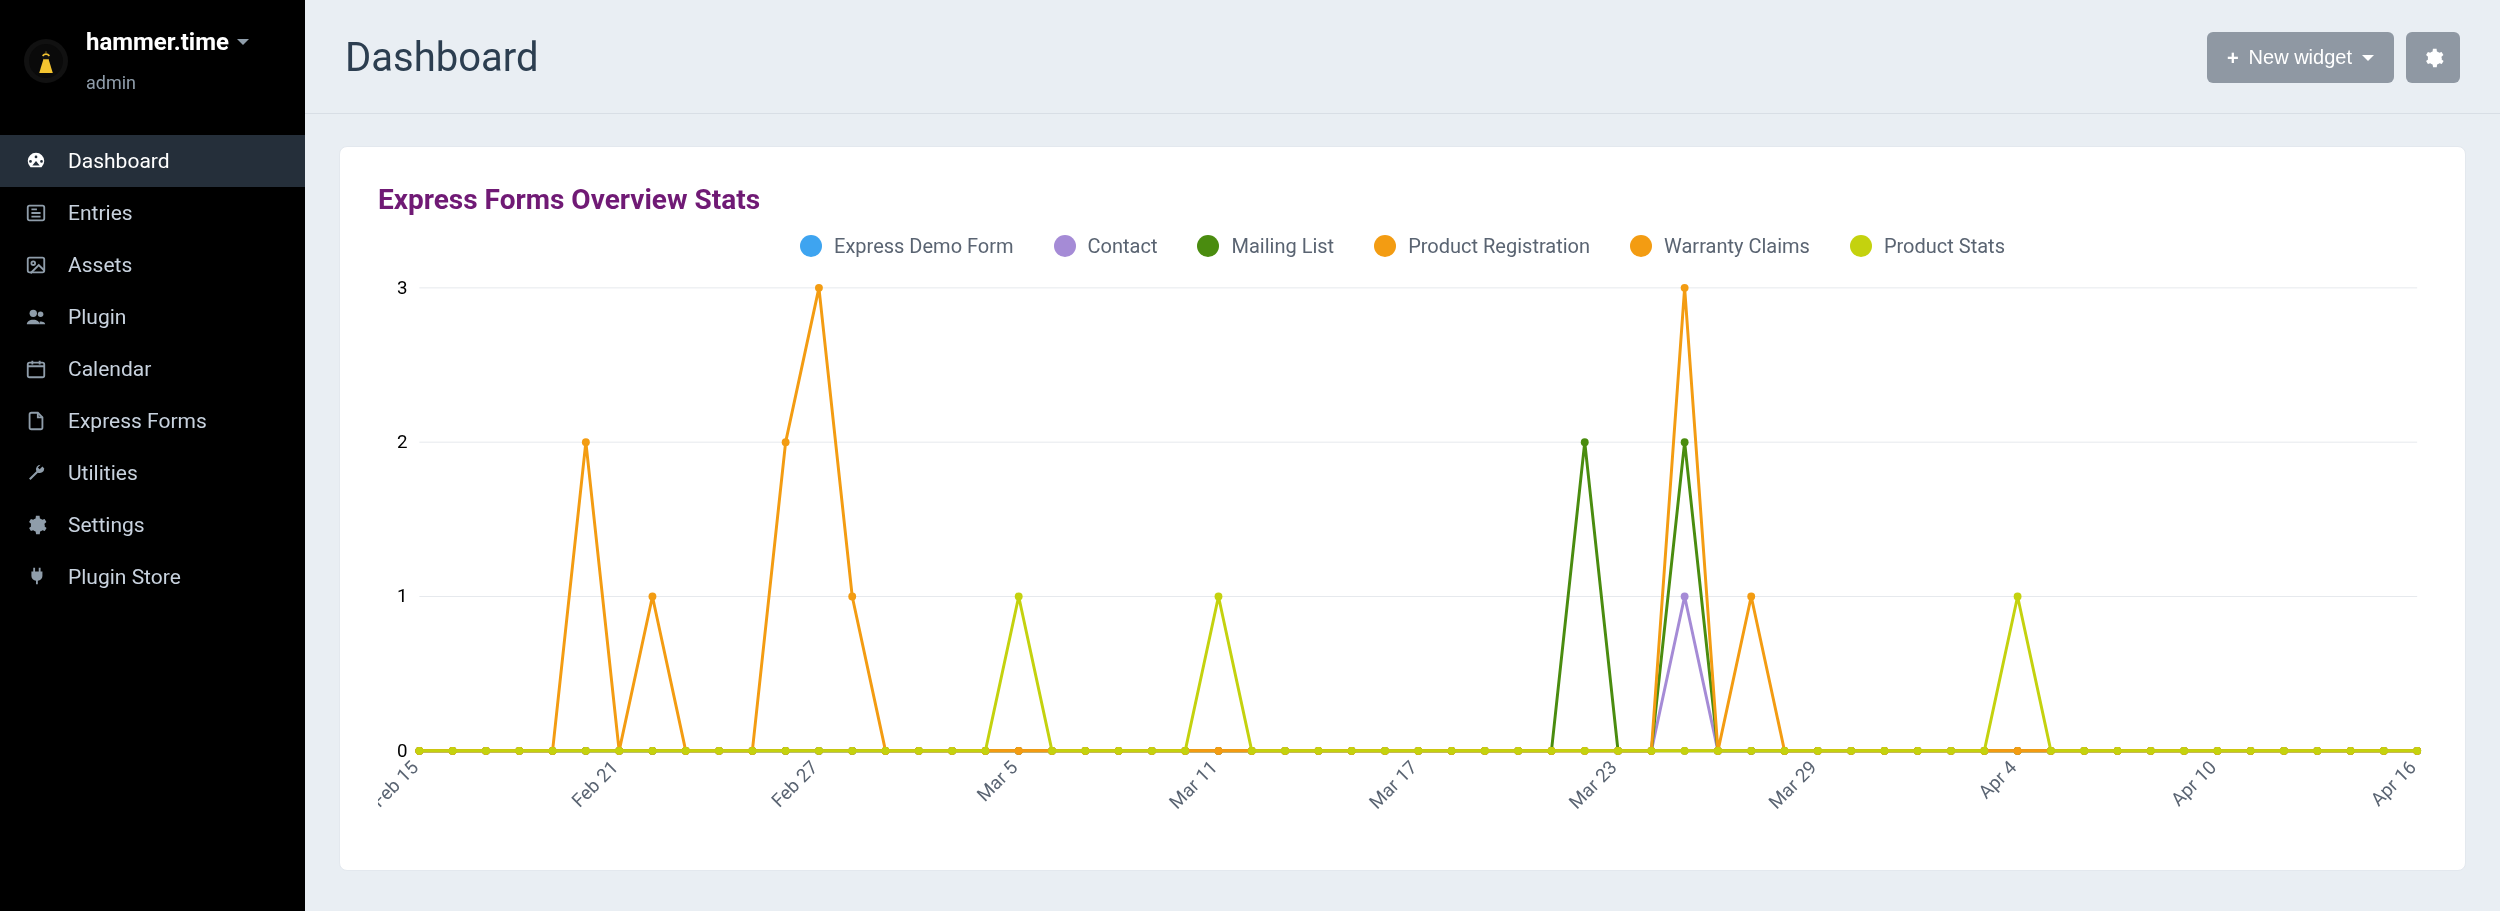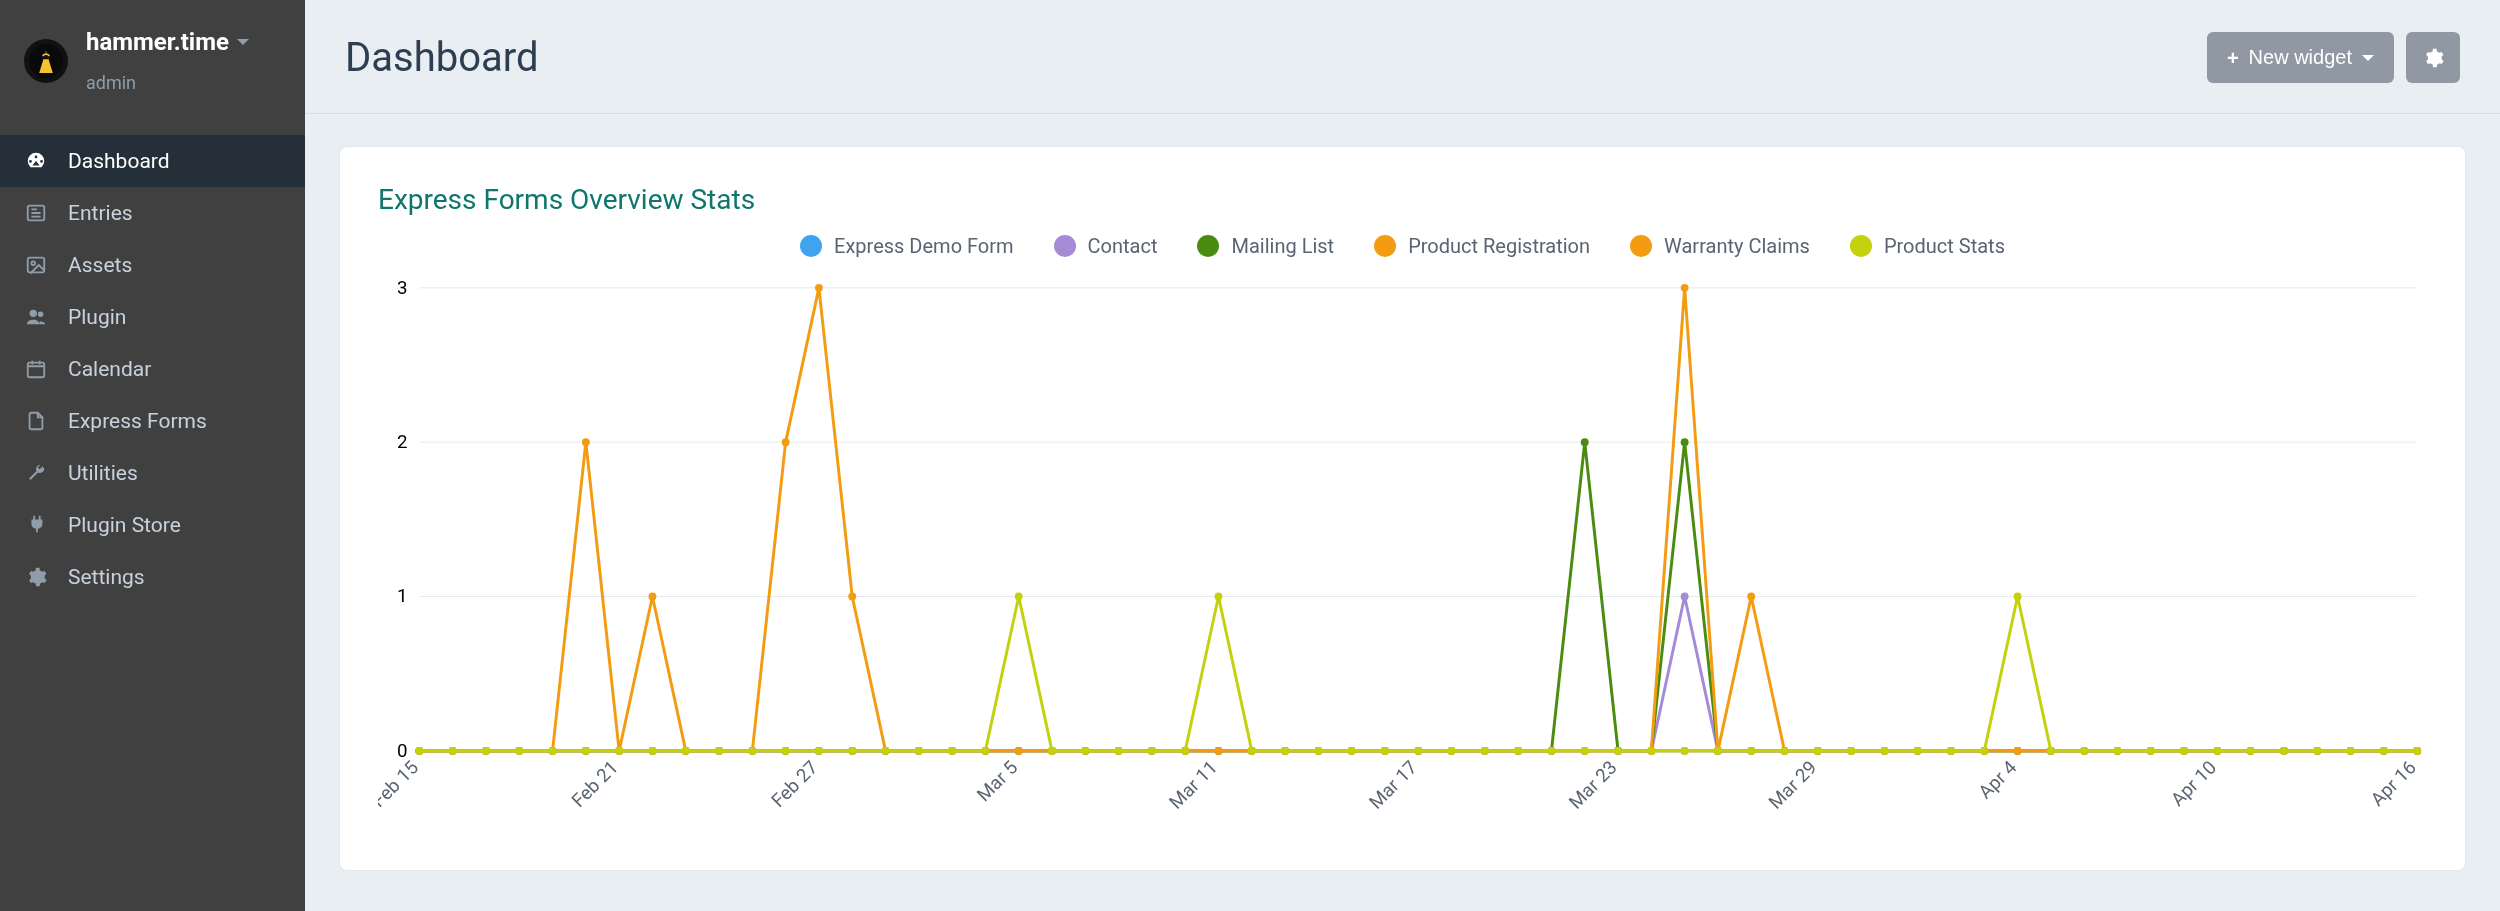--- a/index.html
+++ b/index.html
@@ -16,7 +16,7 @@
     position: fixed;
     left: 0; top: 0; bottom: 0;
     width: 305px;
-    background: #404040;
+    background: #000000;
     color: #c8d2de;
     display: flex;
     flex-direction: column;

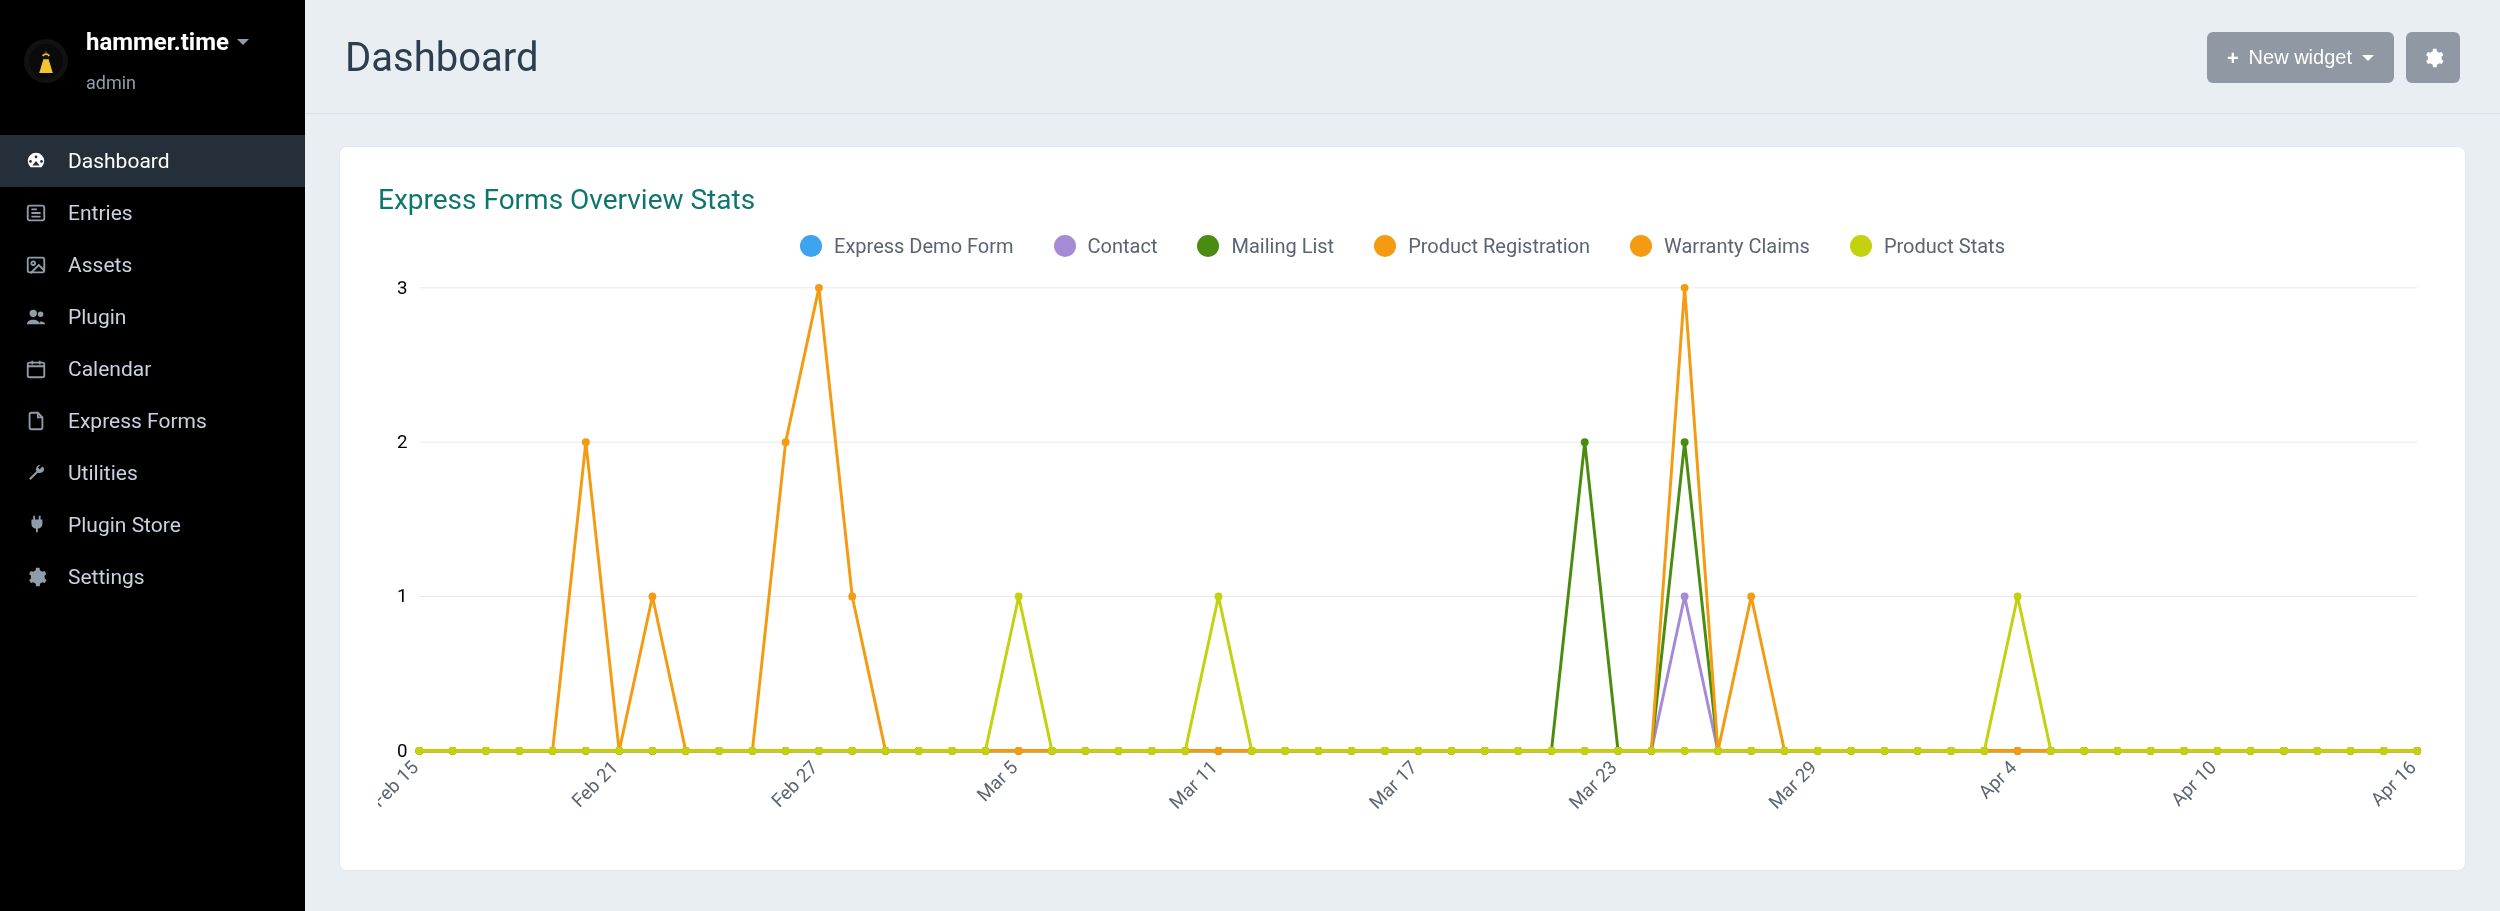--- a/index.html
+++ b/index.html
@@ -111,8 +111,8 @@
   }
   .widget-title {
     font-size:28px;
-    font-weight:400;
-    color:#0f766e;
+    font-weight:700;
+    color:#701a75;
     margin-bottom: 18px;
   }
   .legend {

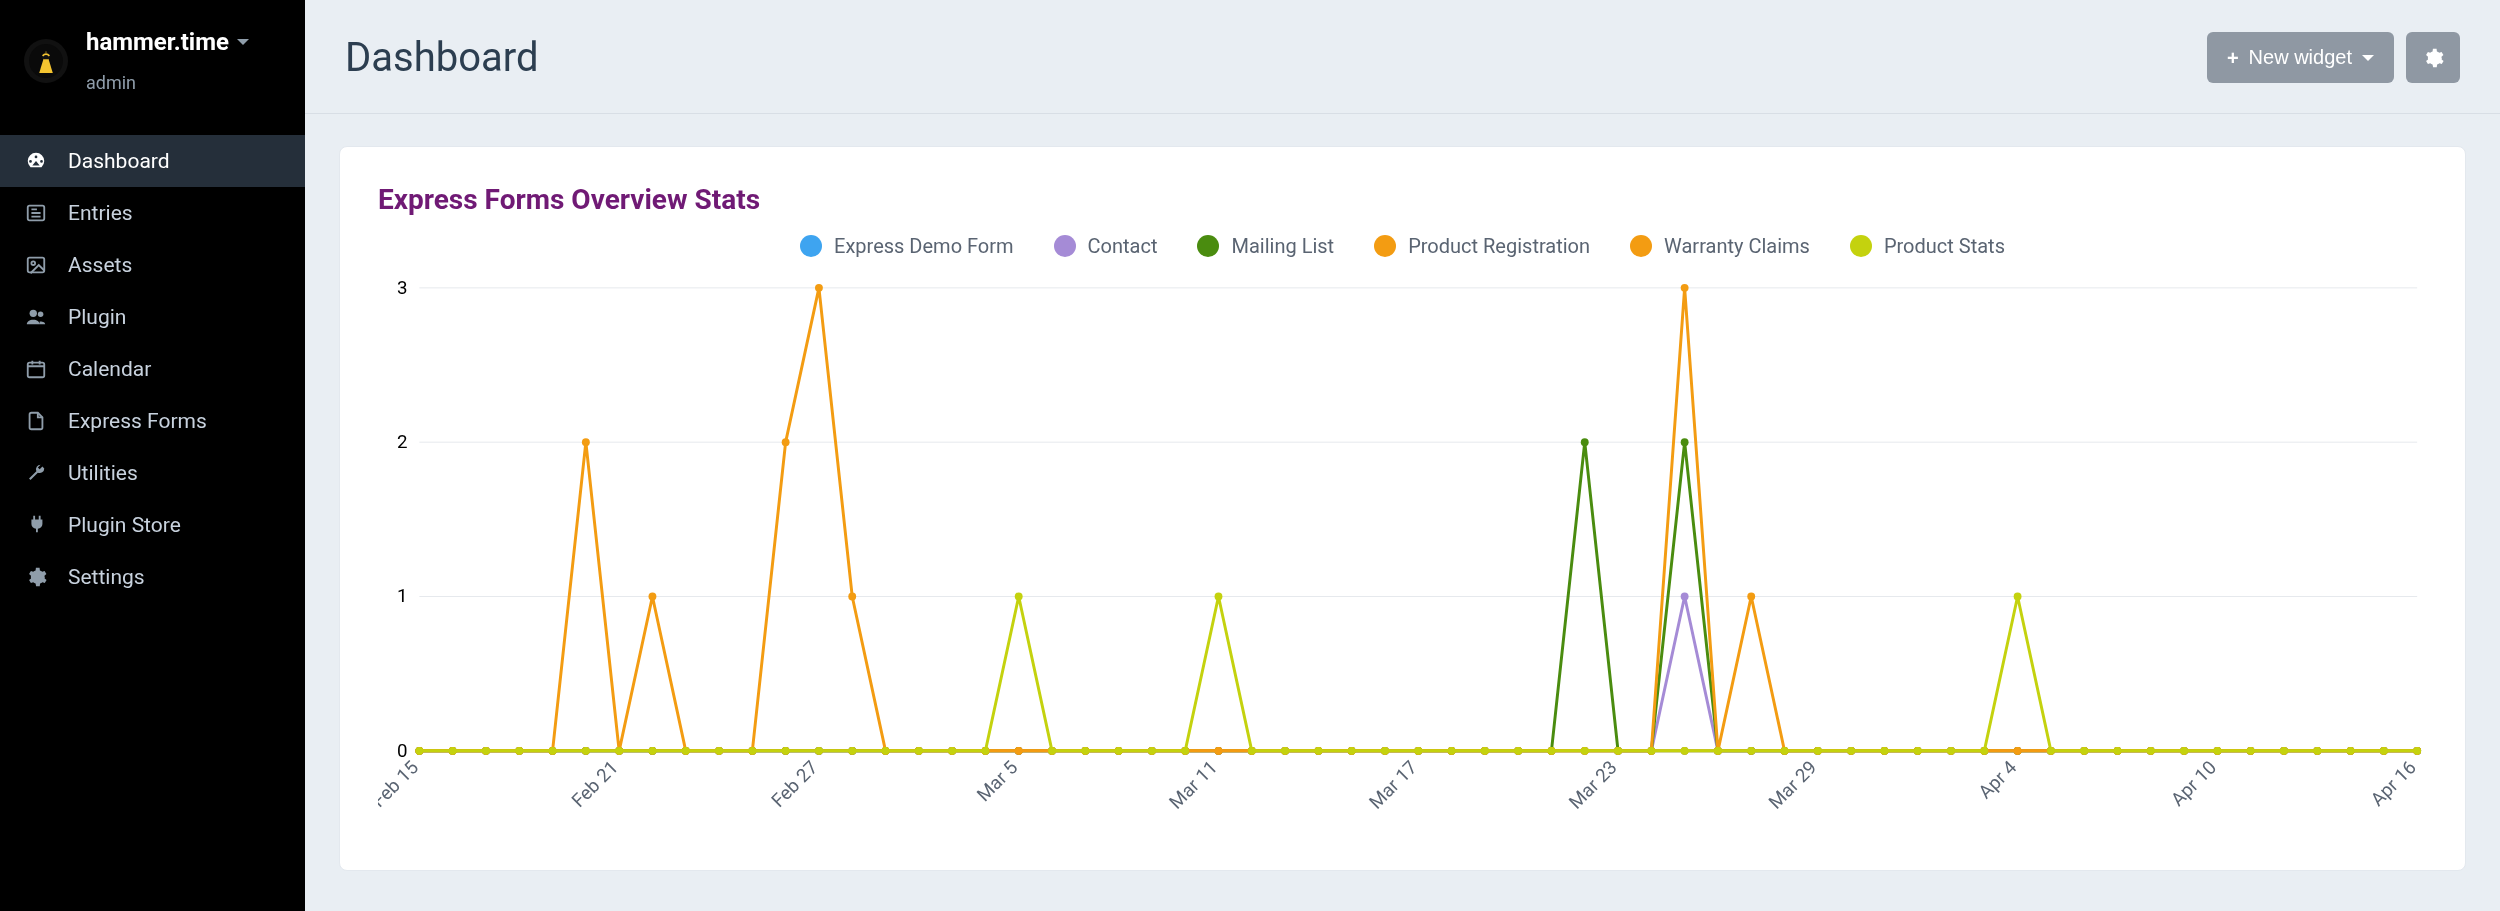--- a/index.html
+++ b/index.html
@@ -212,18 +212,18 @@
       <div class="nav-item">
         <span class="nav-icon">
           <svg viewBox="0 0 24 24" width="22" height="22" fill="currentColor">
+            <path d="M12 8a4 4 0 100 8 4 4 0 000-8zm9.4 4c0-.5-.05-1-.15-1.5l2.1-1.65-2-3.46-2.5 1a7.6 7.6 0 00-2.6-1.5L15.9 2h-4l-.35 2.89a7.6 7.6 0 00-2.6 1.5l-2.5-1-2 3.46L6.55 10.5A7.5 7.5 0 006.4 12c0 .5.05 1 .15 1.5l-2.1 1.65 2 3.46 2.5-1c.78.66 1.66 1.17 2.6 1.5L12.1 22h4l.35-2.89a7.6 7.6 0 002.6-1.5l2.5 1 2-3.46-2.1-1.65c.1-.5.15-1 .15-1.5z"></path>
+          </svg>
+        </span>
+        <span>Settings</span>
+      </div>
+      <div class="nav-item">
+        <span class="nav-icon">
+          <svg viewBox="0 0 24 24" width="22" height="22" fill="currentColor">
             <path d="M9 2v4H7v5a5 5 0 005 5v4h2v-4a5 5 0 005-5V6h-2V2h-2v4h-4V2H9z"></path>
           </svg>
         </span>
         <span>Plugin Store</span>
-      </div>
-      <div class="nav-item">
-        <span class="nav-icon">
-          <svg viewBox="0 0 24 24" width="22" height="22" fill="currentColor">
-            <path d="M12 8a4 4 0 100 8 4 4 0 000-8zm9.4 4c0-.5-.05-1-.15-1.5l2.1-1.65-2-3.46-2.5 1a7.6 7.6 0 00-2.6-1.5L15.9 2h-4l-.35 2.89a7.6 7.6 0 00-2.6 1.5l-2.5-1-2 3.46L6.55 10.5A7.5 7.5 0 006.4 12c0 .5.05 1 .15 1.5l-2.1 1.65 2 3.46 2.5-1c.78.66 1.66 1.17 2.6 1.5L12.1 22h4l.35-2.89a7.6 7.6 0 002.6-1.5l2.5 1 2-3.46-2.1-1.65c.1-.5.15-1 .15-1.5z"></path>
-          </svg>
-        </span>
-        <span>Settings</span>
       </div>
     </nav>
 </aside>

